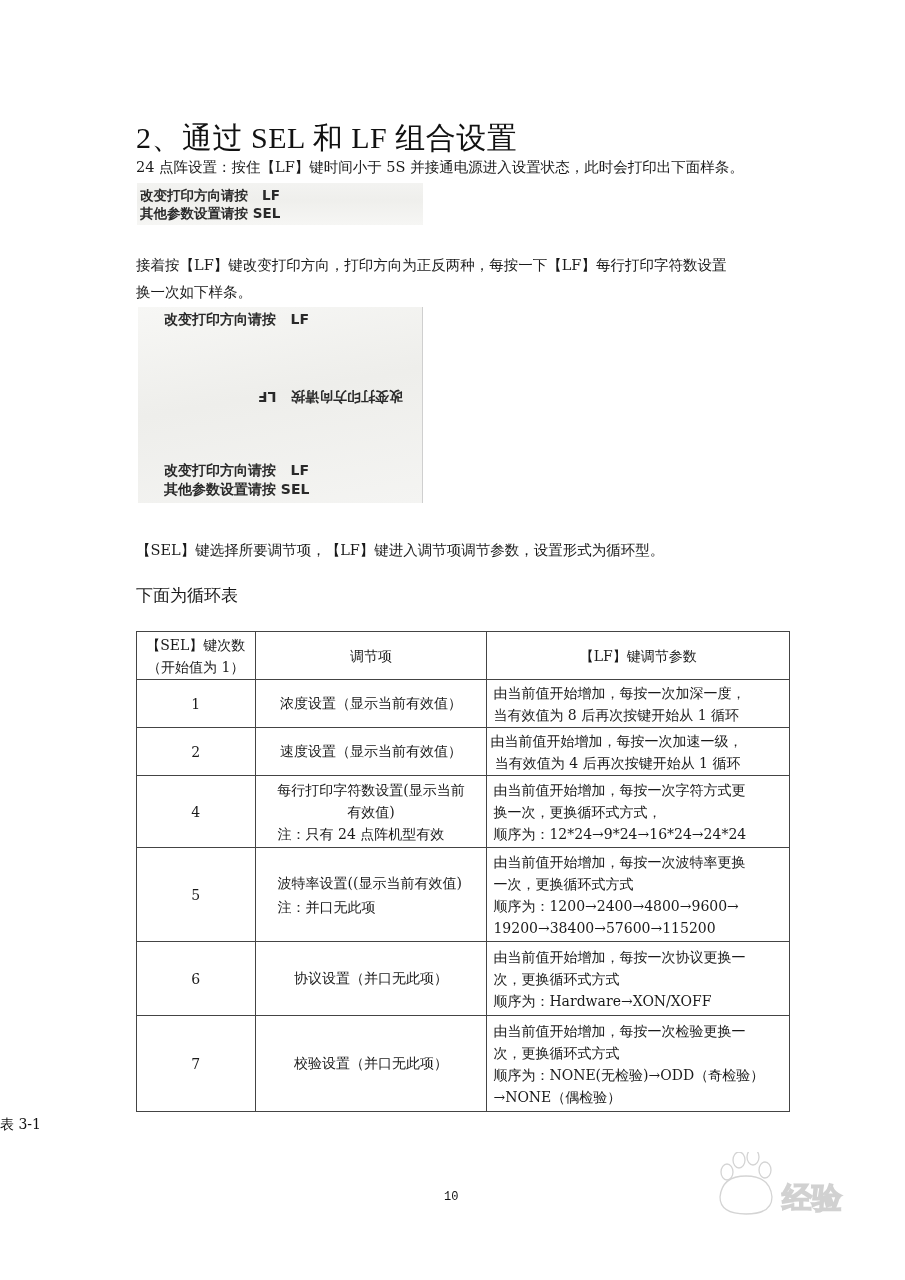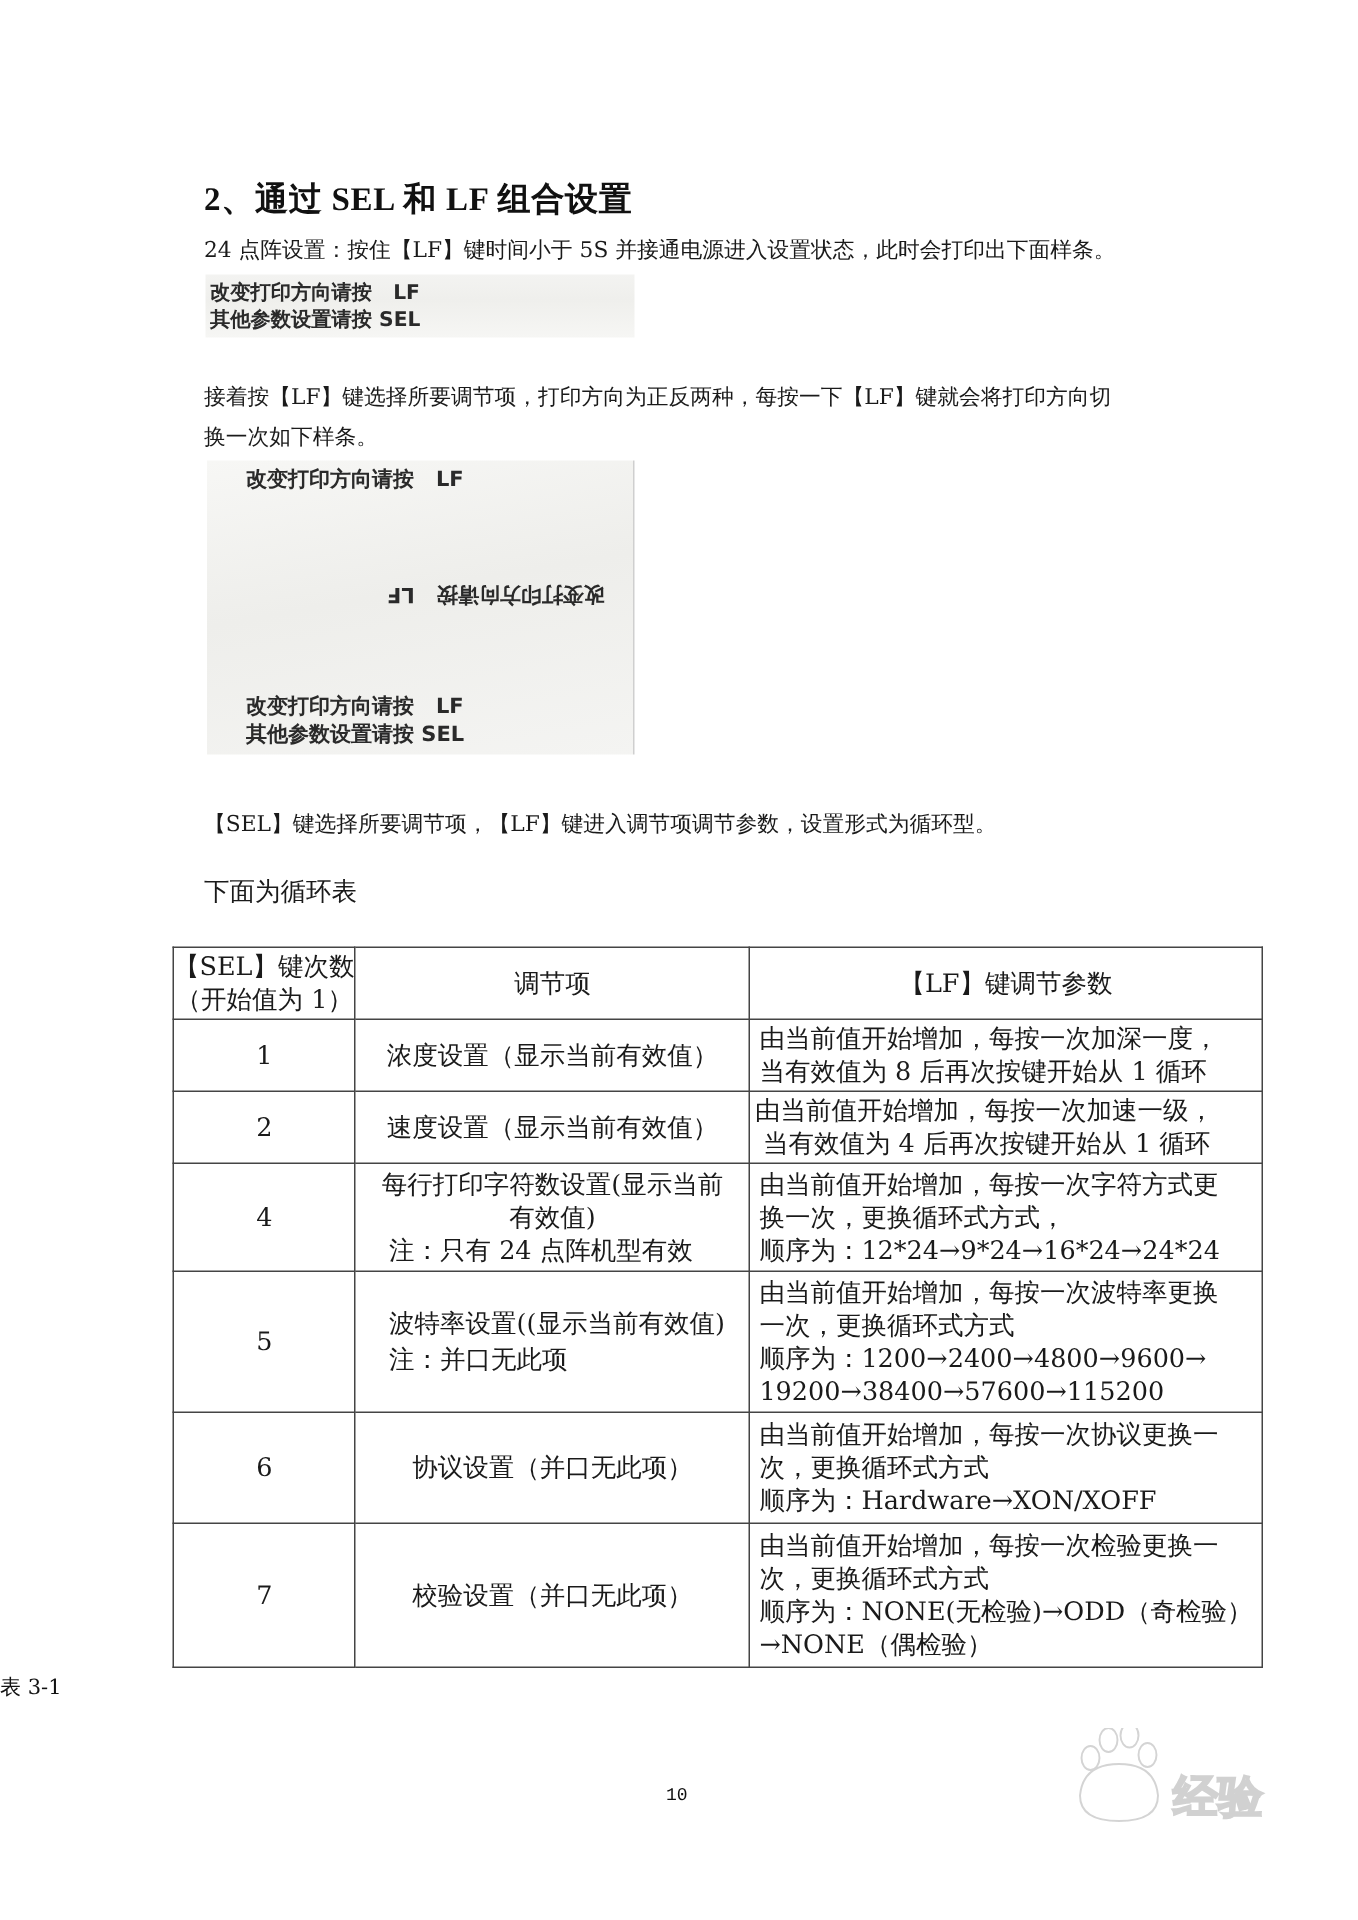--- a/index.html
+++ b/index.html
@@ -8,7 +8,7 @@
 
   .abs { position: absolute; }
 
-  .section-title { left: 136px; top: 118px; font-family: "Liberation Serif", "DejaVu Serif", serif; font-weight: bold; font-size: 22px; letter-spacing: 0.5px; color: #111; white-space: nowrap; }
+  .section-title { left: 136px; top: 118px; font-family: "Liberation Serif", "DejaVu Serif", serif; font-weight: normal; font-size: 30px; letter-spacing: 0.5px; color: #111; white-space: nowrap; }
 
   .para { font-size: 14.5px; line-height: 27px; color: #1a1a1a; white-space: nowrap; }
   .p1 { left: 136px; top: 154px; }

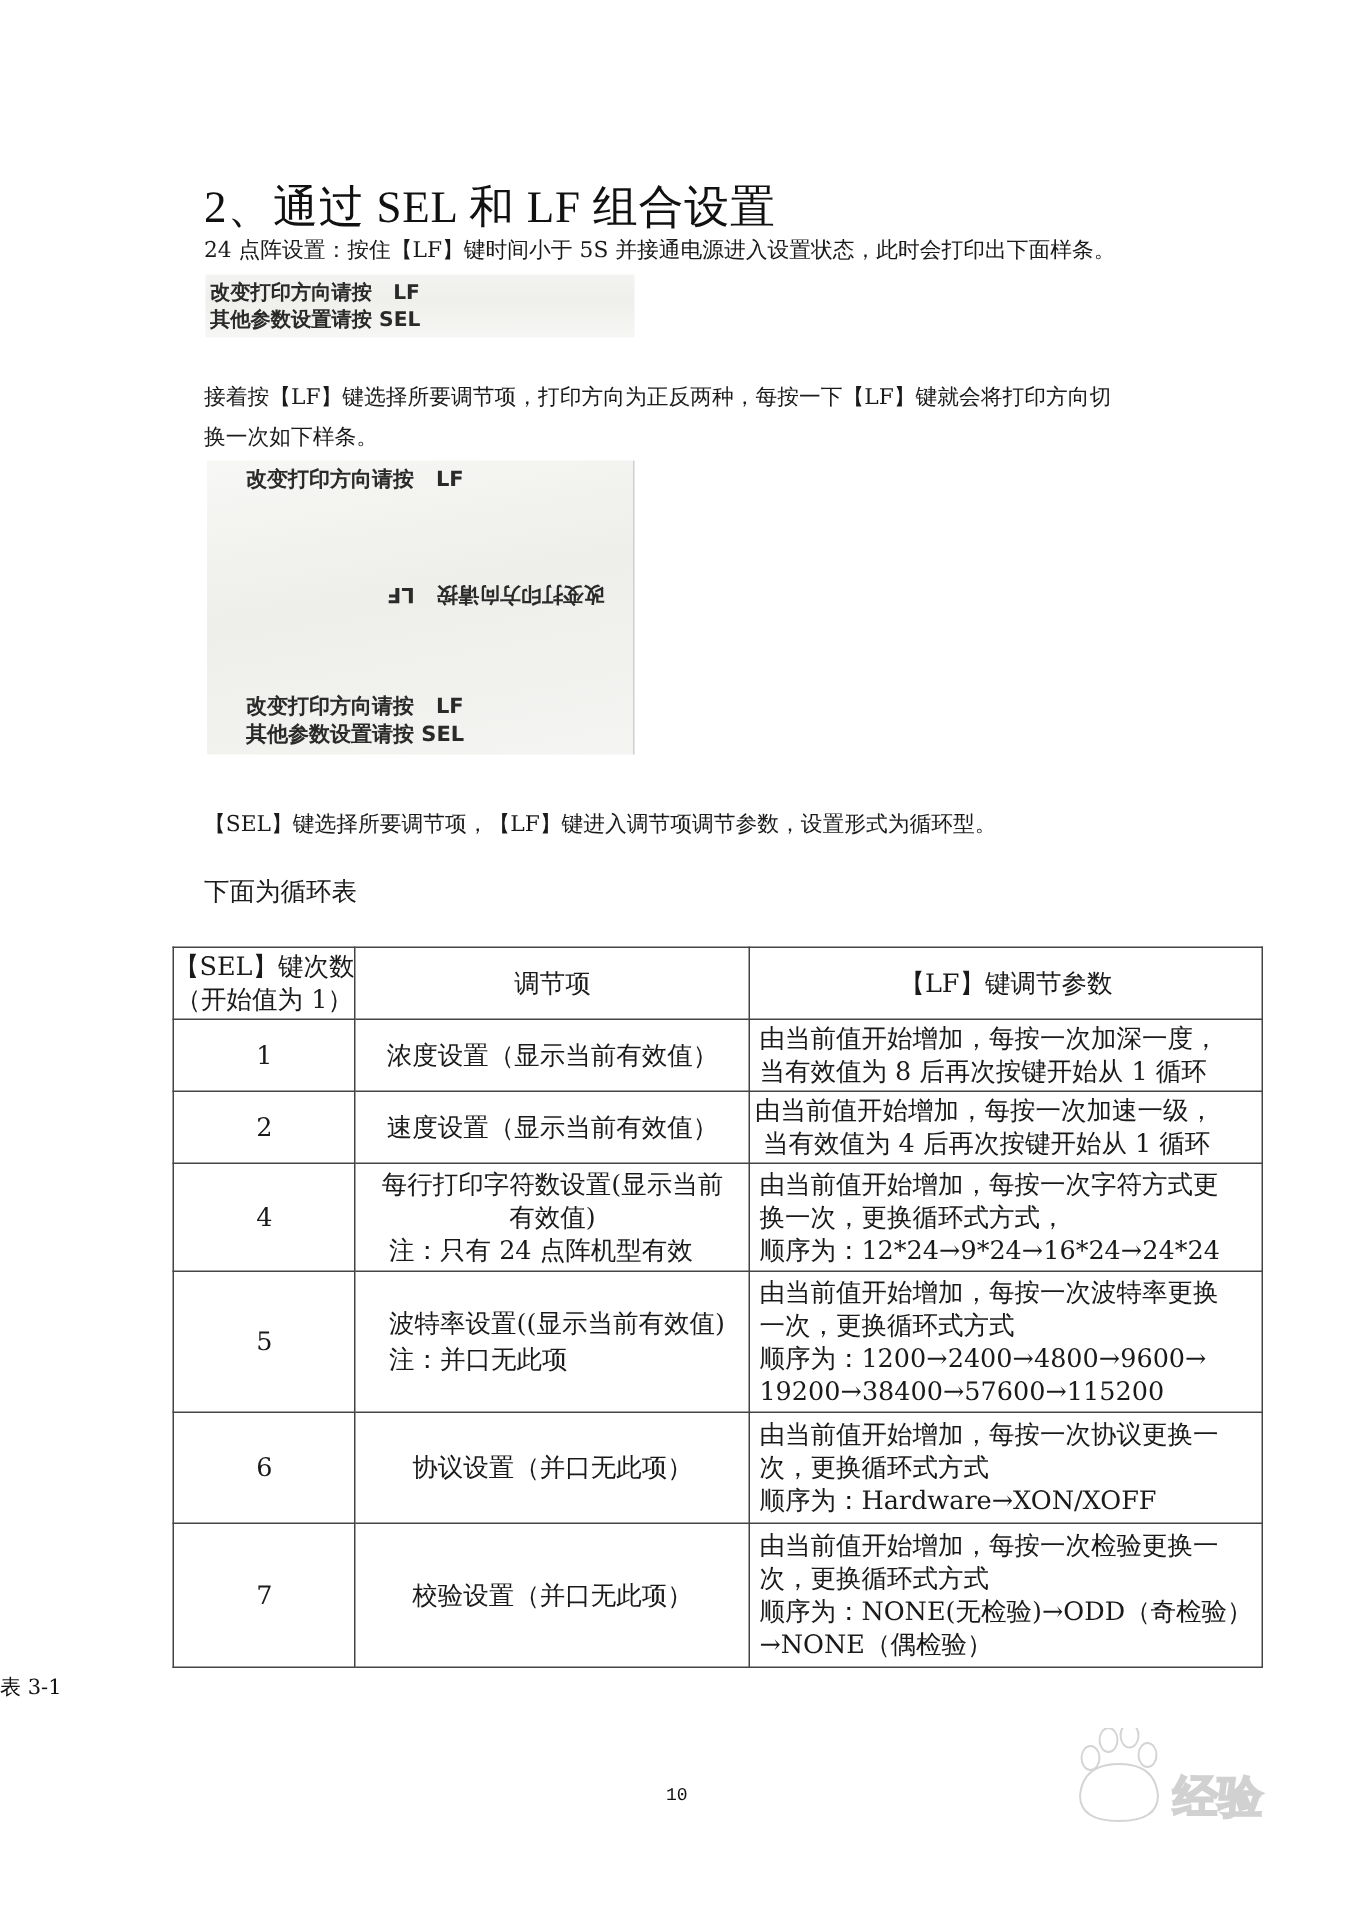--- a/index.html
+++ b/index.html
@@ -65,7 +65,7 @@
 </div>
 
 <div class="abs para p2">
-  <div>接着按【LF】键选择所要调节项，打印方向为正反两种，每按一下【LF】键就会将打印方向切</div>
+  <div>接着按【LF】键改变打印方向，打印方向为正反两种，每按一下【LF】每行打印字符数设置</div>
   <div>换一次如下样条。</div>
 </div>
 

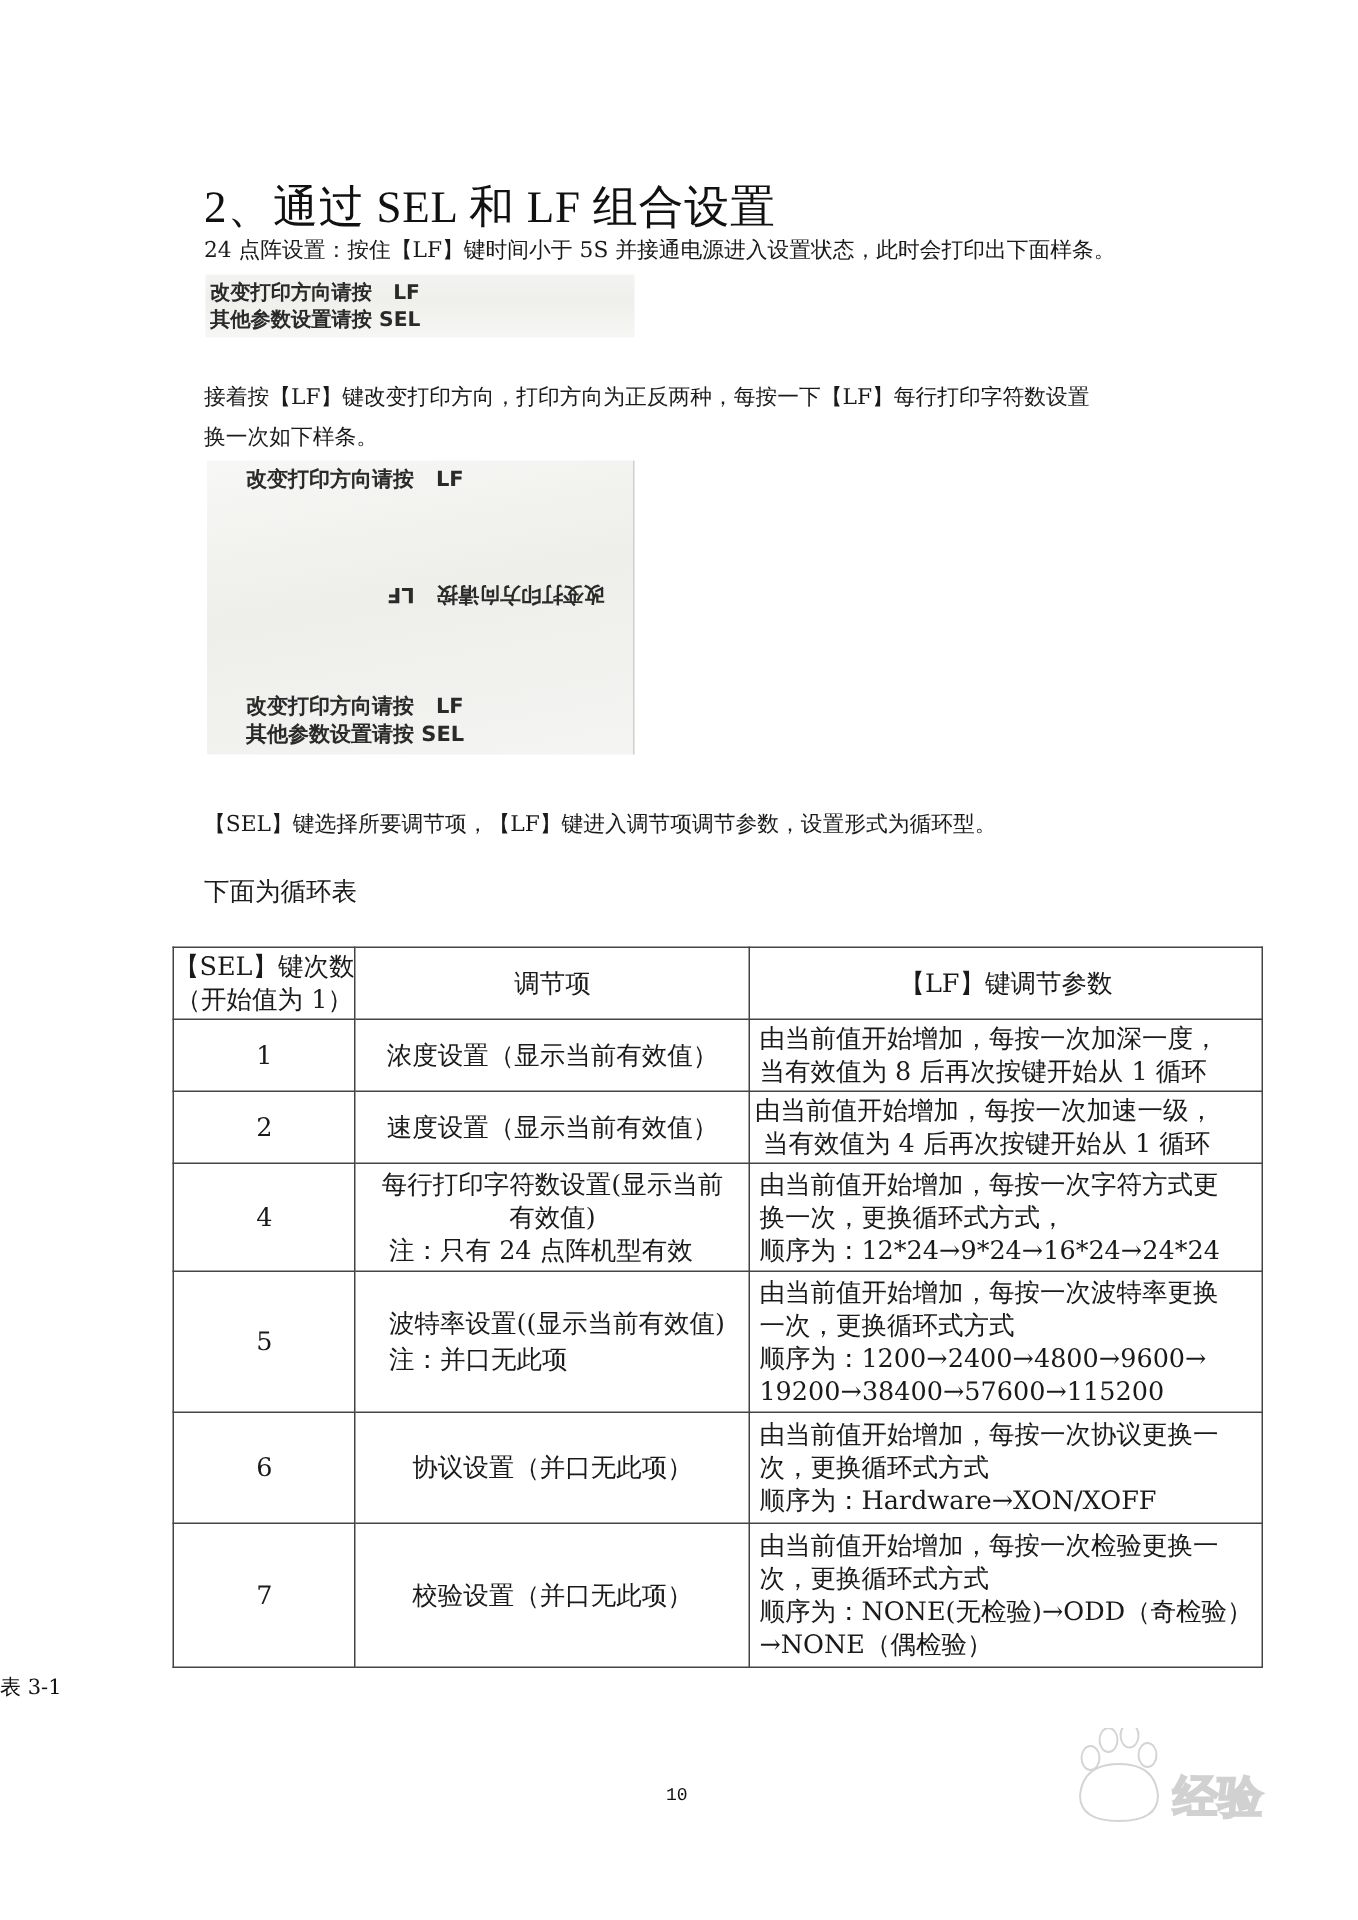--- a/index.html
+++ b/index.html
@@ -26,7 +26,7 @@
   .r2 .l4 { left: 0px; top: 174px; }
   .rline { white-space: pre; }
 
-  table.cycle { position: absolute; left: 115px; top: 631px; width: 654px; border-collapse: collapse; font-size: 17px; color: #1a1a1a; }
+  table.cycle { position: absolute; left: 136px; top: 631px; width: 654px; border-collapse: collapse; font-size: 14px; color: #1a1a1a; }
   table.cycle td, table.cycle th { border: 1.3px solid #444; vertical-align: middle; font-weight: normal; }
   table.cycle th { text-align: center; line-height: 22px; }
   .c1 { width: 119px; text-align: center; }

